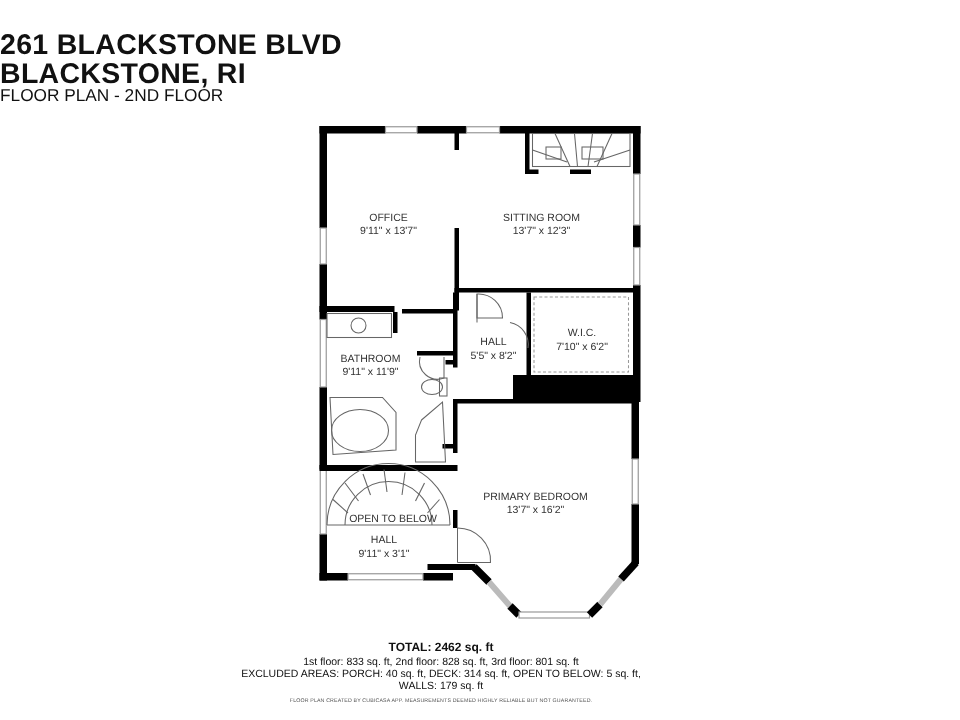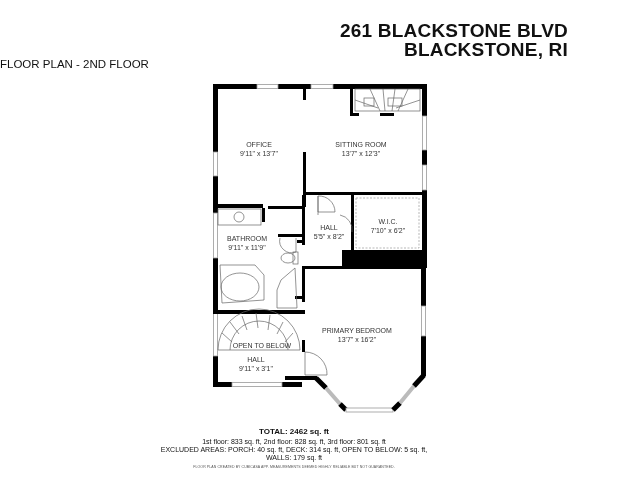--- a/index.html
+++ b/index.html
@@ -4,7 +4,7 @@
 <style>
   html, body { margin: 0; padding: 0; background: #ffffff; }
   body { width: 640px; height: 480px; position: relative; overflow: hidden; font-family: "Liberation Sans", sans-serif; color: #111; }
-  .title1, .title2 { position: absolute; left: 0; width: 568px; text-align: right; font-weight: bold; font-size: 19px; letter-spacing: 0.2px; }
+  .title1, .title2 { position: absolute; left: 0; width: 568px; text-align: left; font-weight: bold; font-size: 19px; letter-spacing: 0.2px; }
   .title1 { top: 20px; }
   .title2 { top: 39px; }
   .subtitle { position: absolute; left: 0; width: 640px; top: 58px; text-align: left; font-size: 11.5px; }

